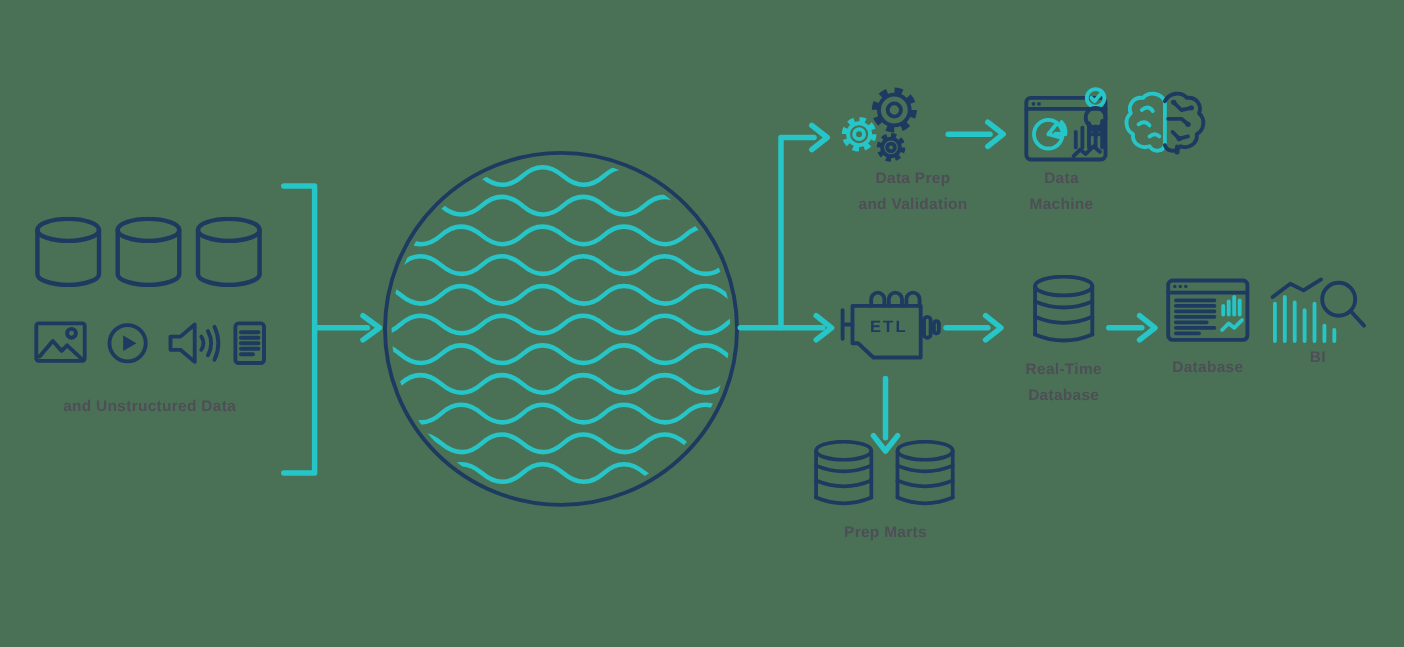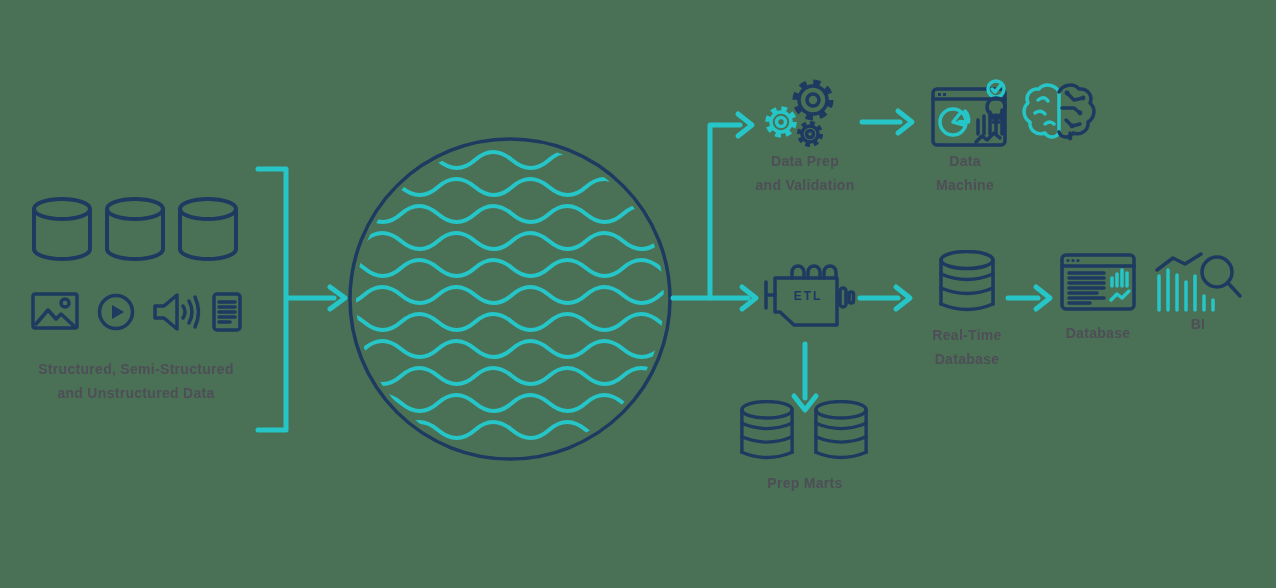--- a/index.html
+++ b/index.html
@@ -130,7 +130,7 @@
       <circle r="3.5" class="sn" stroke-width="3.6"></circle>
     </g>
   </svg>
-  <div class="label" style="left:725px;top:149px;width:160px" data-name="data-prep-label">
+  <div class="label" style="left:750px;top:149px;width:160px" data-name="data-prep-label">
     <div data-name="data-prep-label-line1">Data Prep</div>
     <div data-name="data-prep-label-line2">and Validation</div>
   </div>

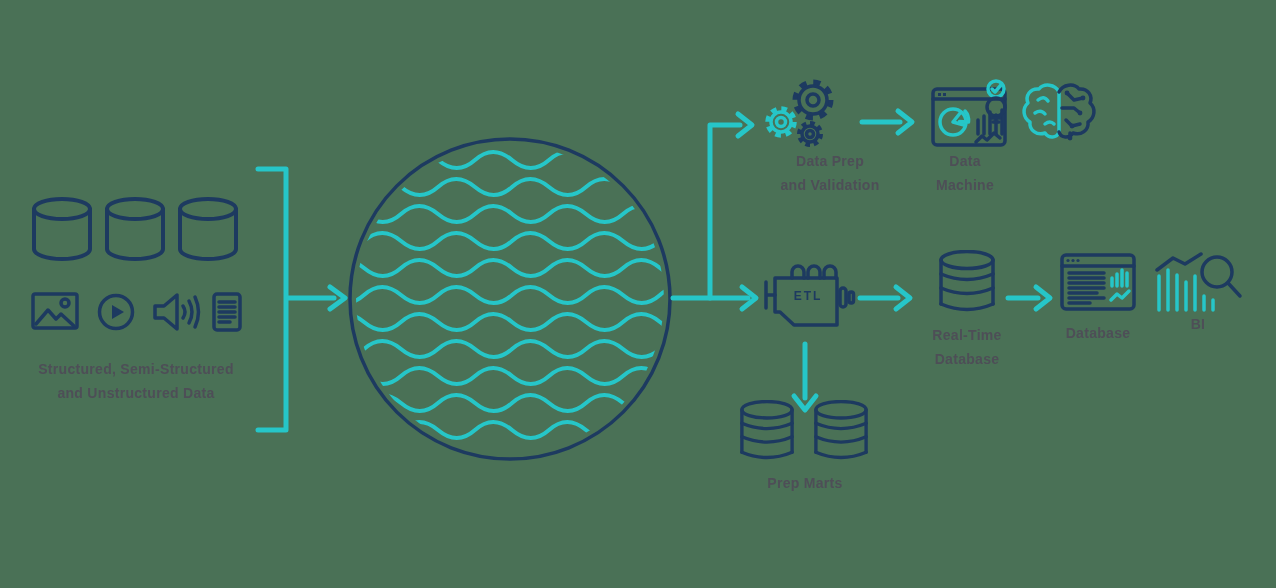--- a/index.html
+++ b/index.html
@@ -19,7 +19,7 @@
   .connector{stroke:var(--teal);stroke-width:5;fill:none;stroke-linecap:round;stroke-linejoin:round}
   [data-name="lake-waves"] path{stroke:var(--teal);stroke-width:4;fill:none;stroke-linecap:round}
   .label{position:absolute;color:var(--label);font-weight:bold;font-size:14px;line-height:24px;text-align:center;letter-spacing:.3px}
-  .etl-text{position:absolute;color:var(--navy);font-weight:bold;font-size:12px;letter-spacing:2px;text-align:center}
+  .etl-text{position:absolute;color:var(--navy);font-weight:bold;font-size:15px;letter-spacing:2px;text-align:center}
 </style>
 </head>
 <body>

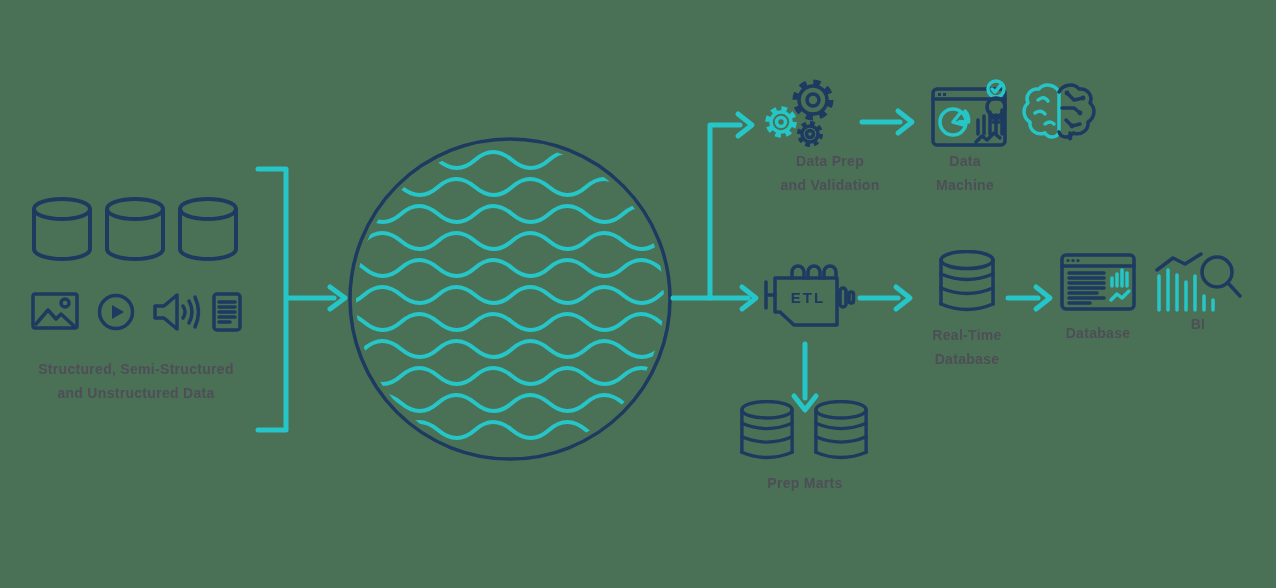--- a/index.html
+++ b/index.html
@@ -69,7 +69,6 @@
   </svg>
 
   <div class="label" style="left:6px;top:357px;width:260px" data-name="source-caption">
-    <div data-name="source-caption-line1">Structured, Semi-Structured</div>
     <div data-name="source-caption-line2">and Unstructured Data</div>
   </div>
 

